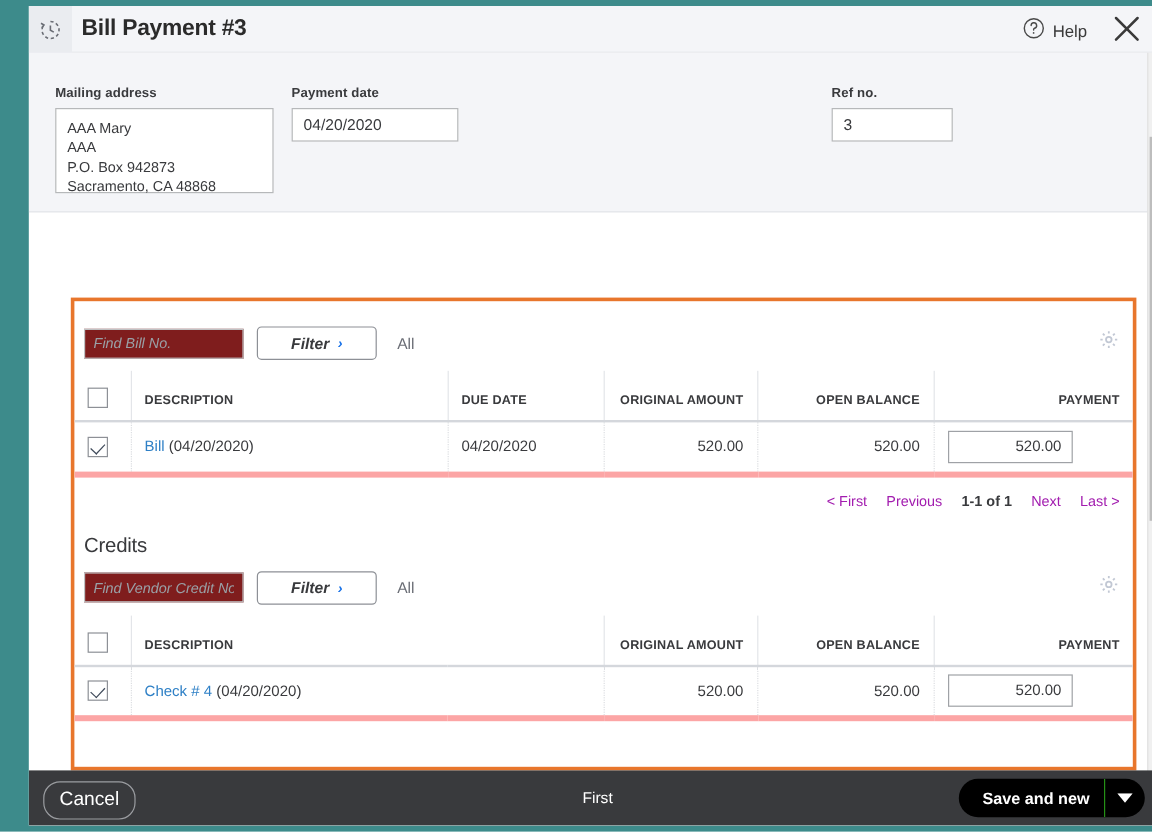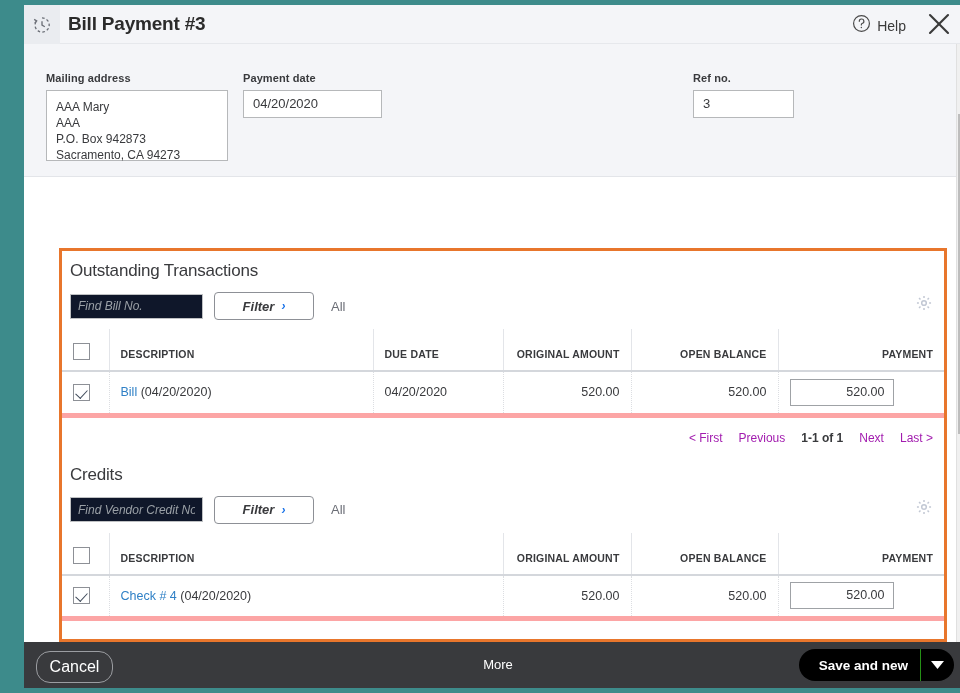--- a/index.html
+++ b/index.html
@@ -411,7 +411,7 @@
           <div>AAA Mary</div>
           <div>AAA</div>
           <div>P.O. Box 942873</div>
-          <div>Sacramento, CA  94273</div>
+          <div>Sacramento, CA  48868</div>
         </div>
       </div>
 

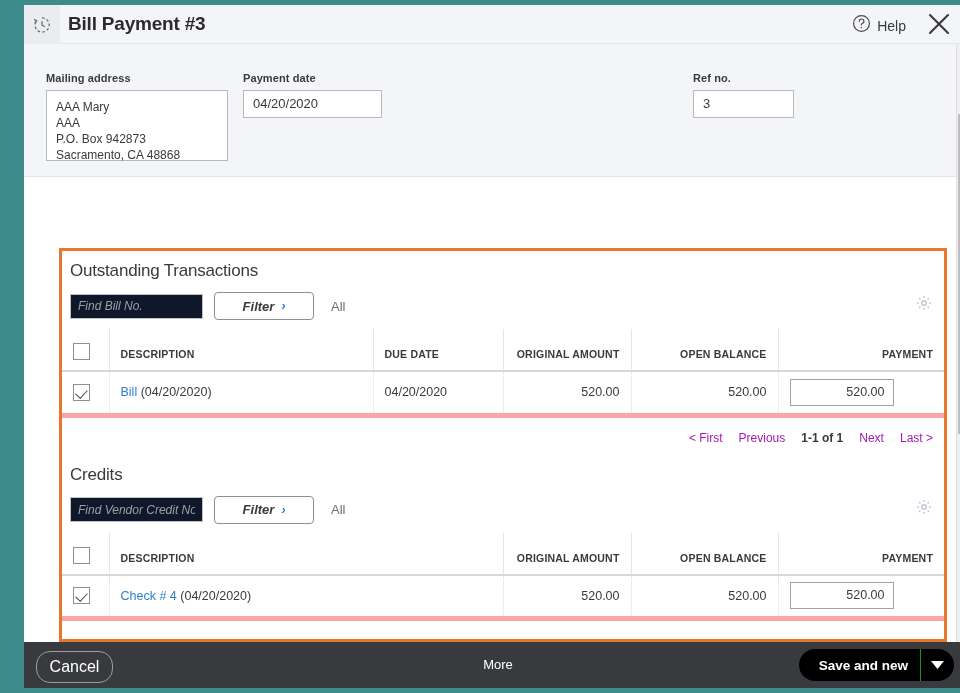--- a/index.html
+++ b/index.html
@@ -430,7 +430,6 @@
     <div id="highlight-box">
 
       <div class="section" style="padding:10px 0 0 0;">
-        <div class="section-title" style="margin-left:8px;">Outstanding Transactions</div>
 
         <div class="filter-row" style="margin-left:8px;">
           <input class="find-input" type="text" placeholder="Find Bill No." style="">

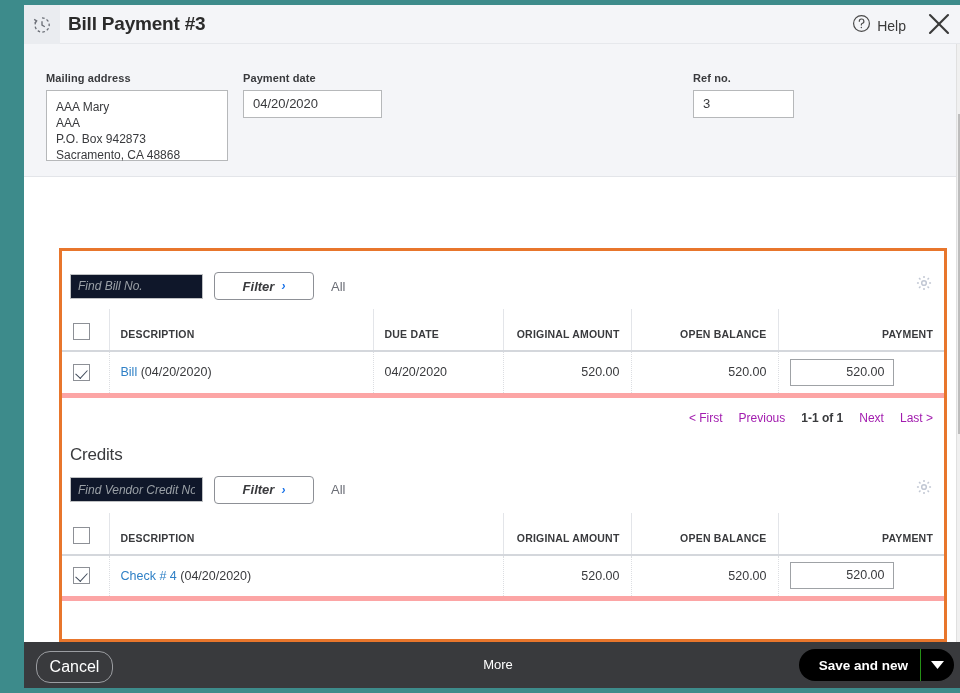--- a/index.html
+++ b/index.html
@@ -168,7 +168,7 @@
   .find-input {
     width: 133px; height: 25px;
     border: 1px solid #bfc1c3;
-    background: #0f172a;
+    background: #7f1d1d;
     padding: 0 7px;
     font-size: 12px;
     font-style: italic;

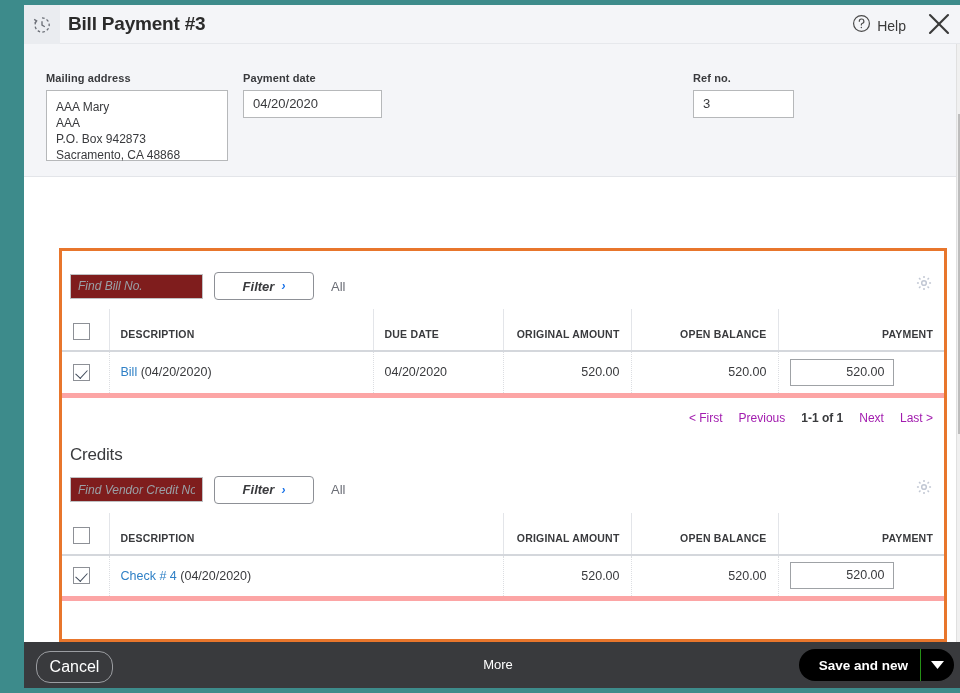--- a/index.html
+++ b/index.html
@@ -565,7 +565,7 @@
 
     <div id="footer-bar">
       <div id="cancel-btn" style="display:flex;align-items:center;justify-content:center;">Cancel</div>
-      <div id="more-btn">More</div>
+      <div id="more-btn">First</div>
       <div id="save-group">
         <div id="save-btn">Save and new</div>
         <div id="save-caret">

